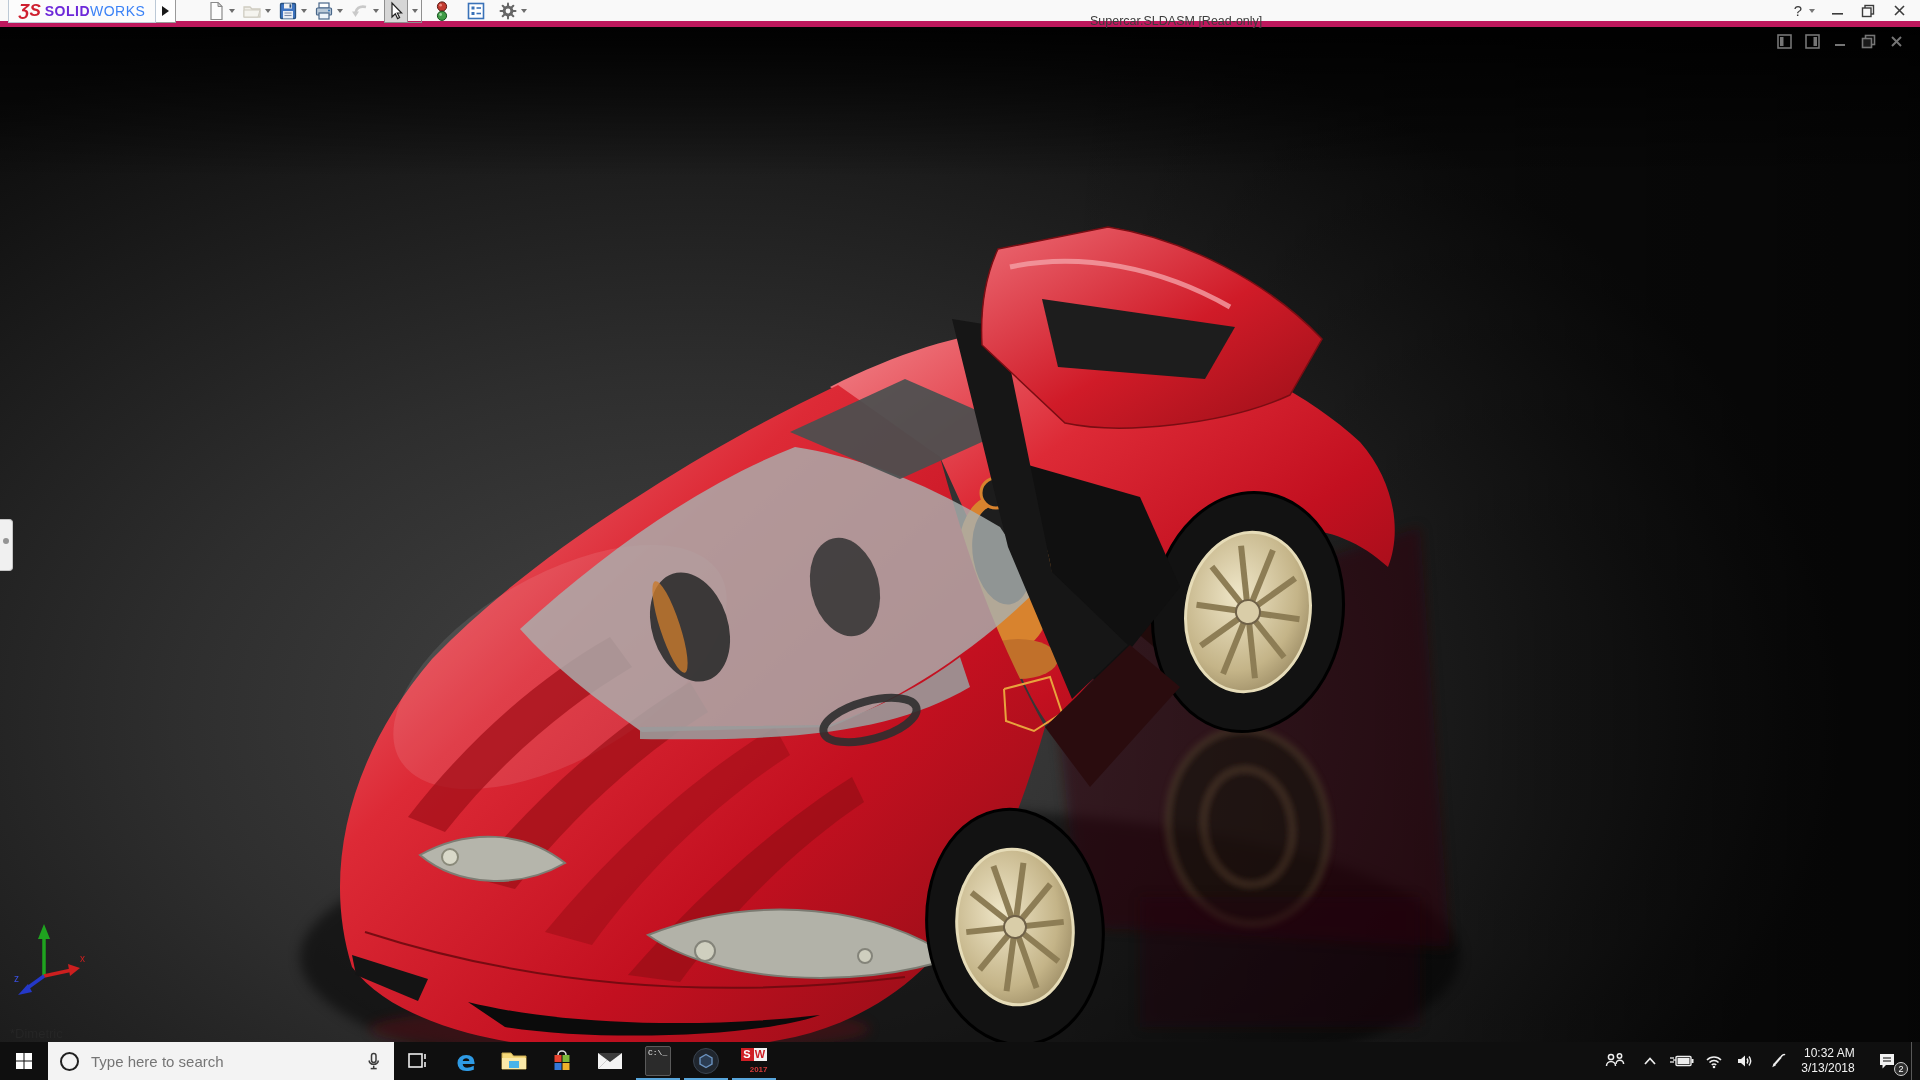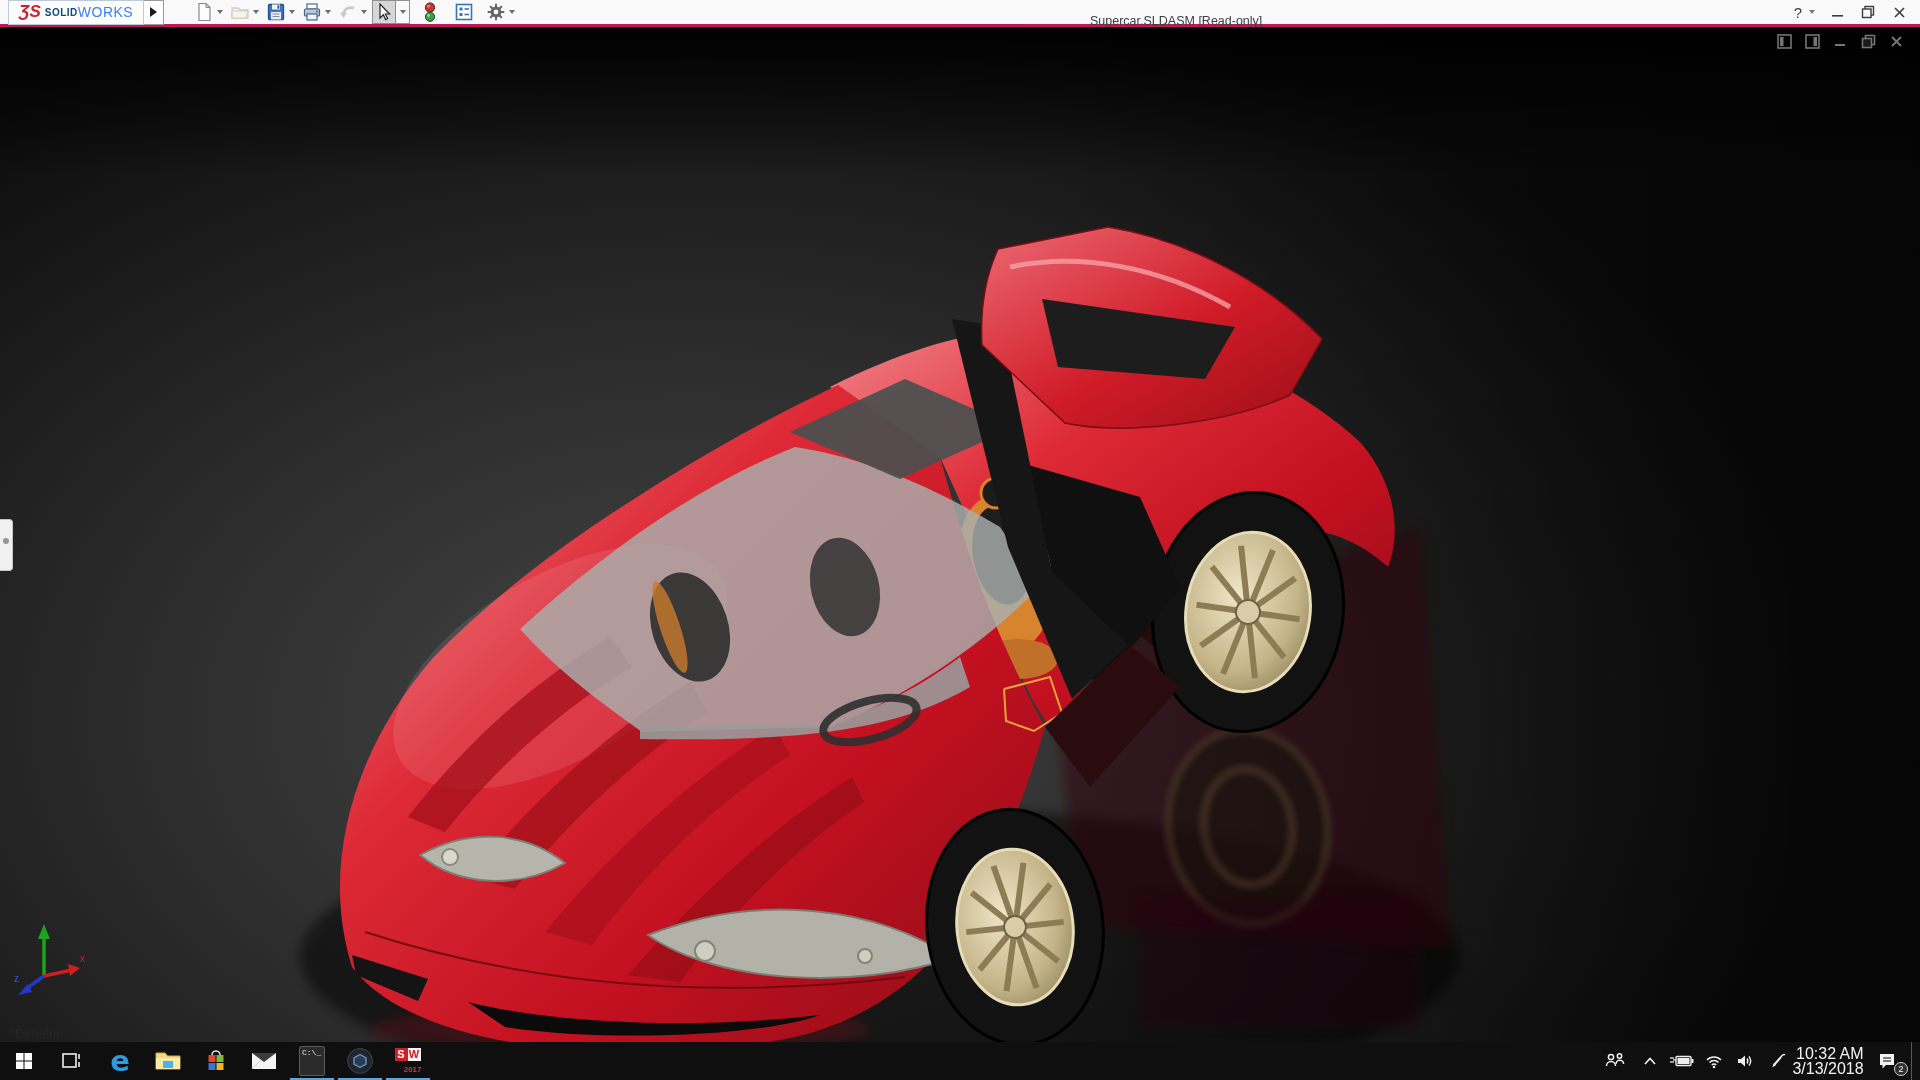--- a/index.html
+++ b/index.html
@@ -8,7 +8,7 @@
 
   
   .titlebar { position:absolute; top:0; left:0; width:1920px; height:27px;
-              background:#f9f9f9; border-bottom:3px solid #be185d;
+              background:#f9f9f9; border-bottom:6px solid #be185d;
               display:flex; align-items:center; z-index:30; }
   .logo-box { margin-left:8px; height:25px; padding:0 10px; display:flex; align-items:center;
               border:1px solid #bcc9d6; background:#fcfcfc; }

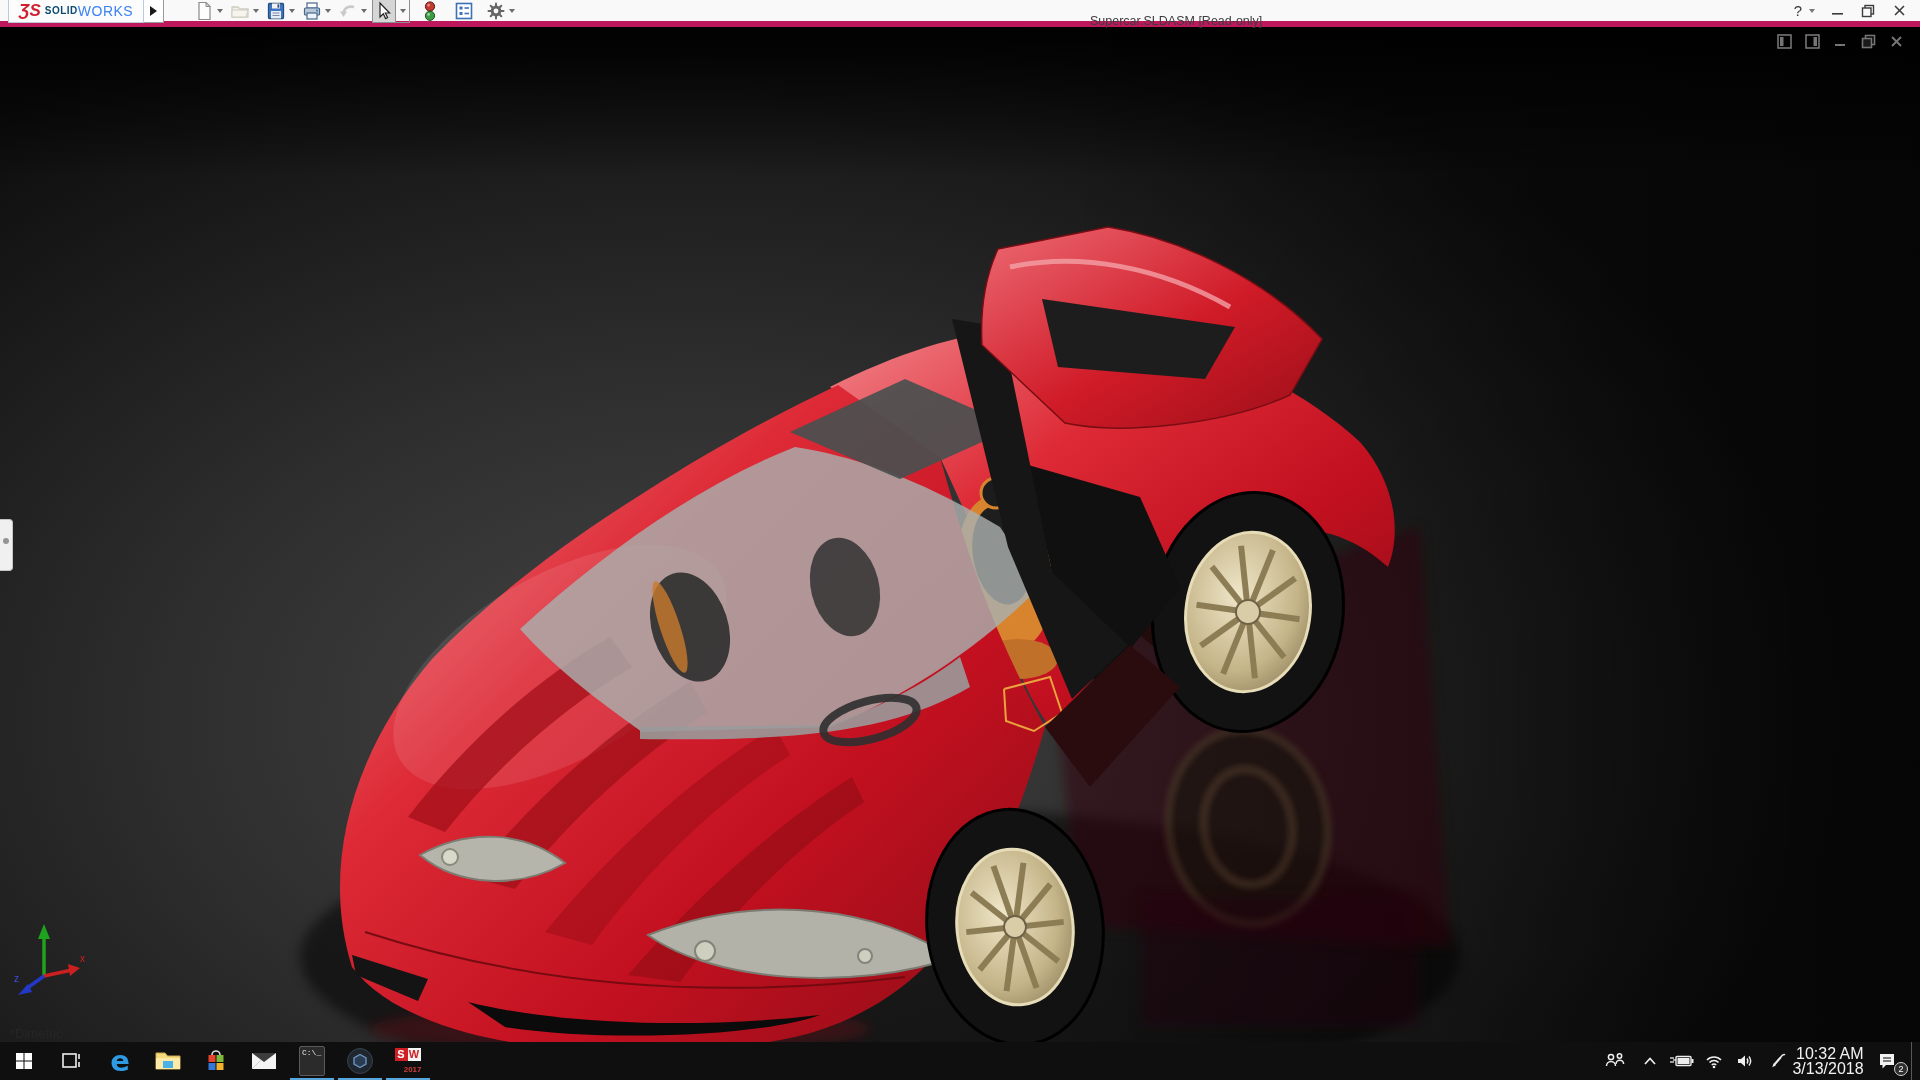--- a/index.html
+++ b/index.html
@@ -13,7 +13,7 @@
   .logo-box { margin-left:8px; height:25px; padding:0 10px; display:flex; align-items:center;
               border:1px solid #bcc9d6; background:#fcfcfc; }
   .brand-prefix { font-style:italic; font-weight:bold; font-size:17px; color:#cf2030; margin-right:4px;}
-  .brand-solid  { font-weight:bold; font-size:10px; color:#0c4a6e; letter-spacing:.5px;}
+  .brand-solid  { font-weight:bold; font-size:14px; color:#6d28d9; letter-spacing:.5px;}
   .brand-works  { font-weight:normal; font-size:14px; color:#3b82f6; letter-spacing:.5px;}
   .flyout-box { width:20px; height:25px; border:1px solid #9a9a9a; border-left:none;
                 background:#fff; display:flex; align-items:center; justify-content:center; }

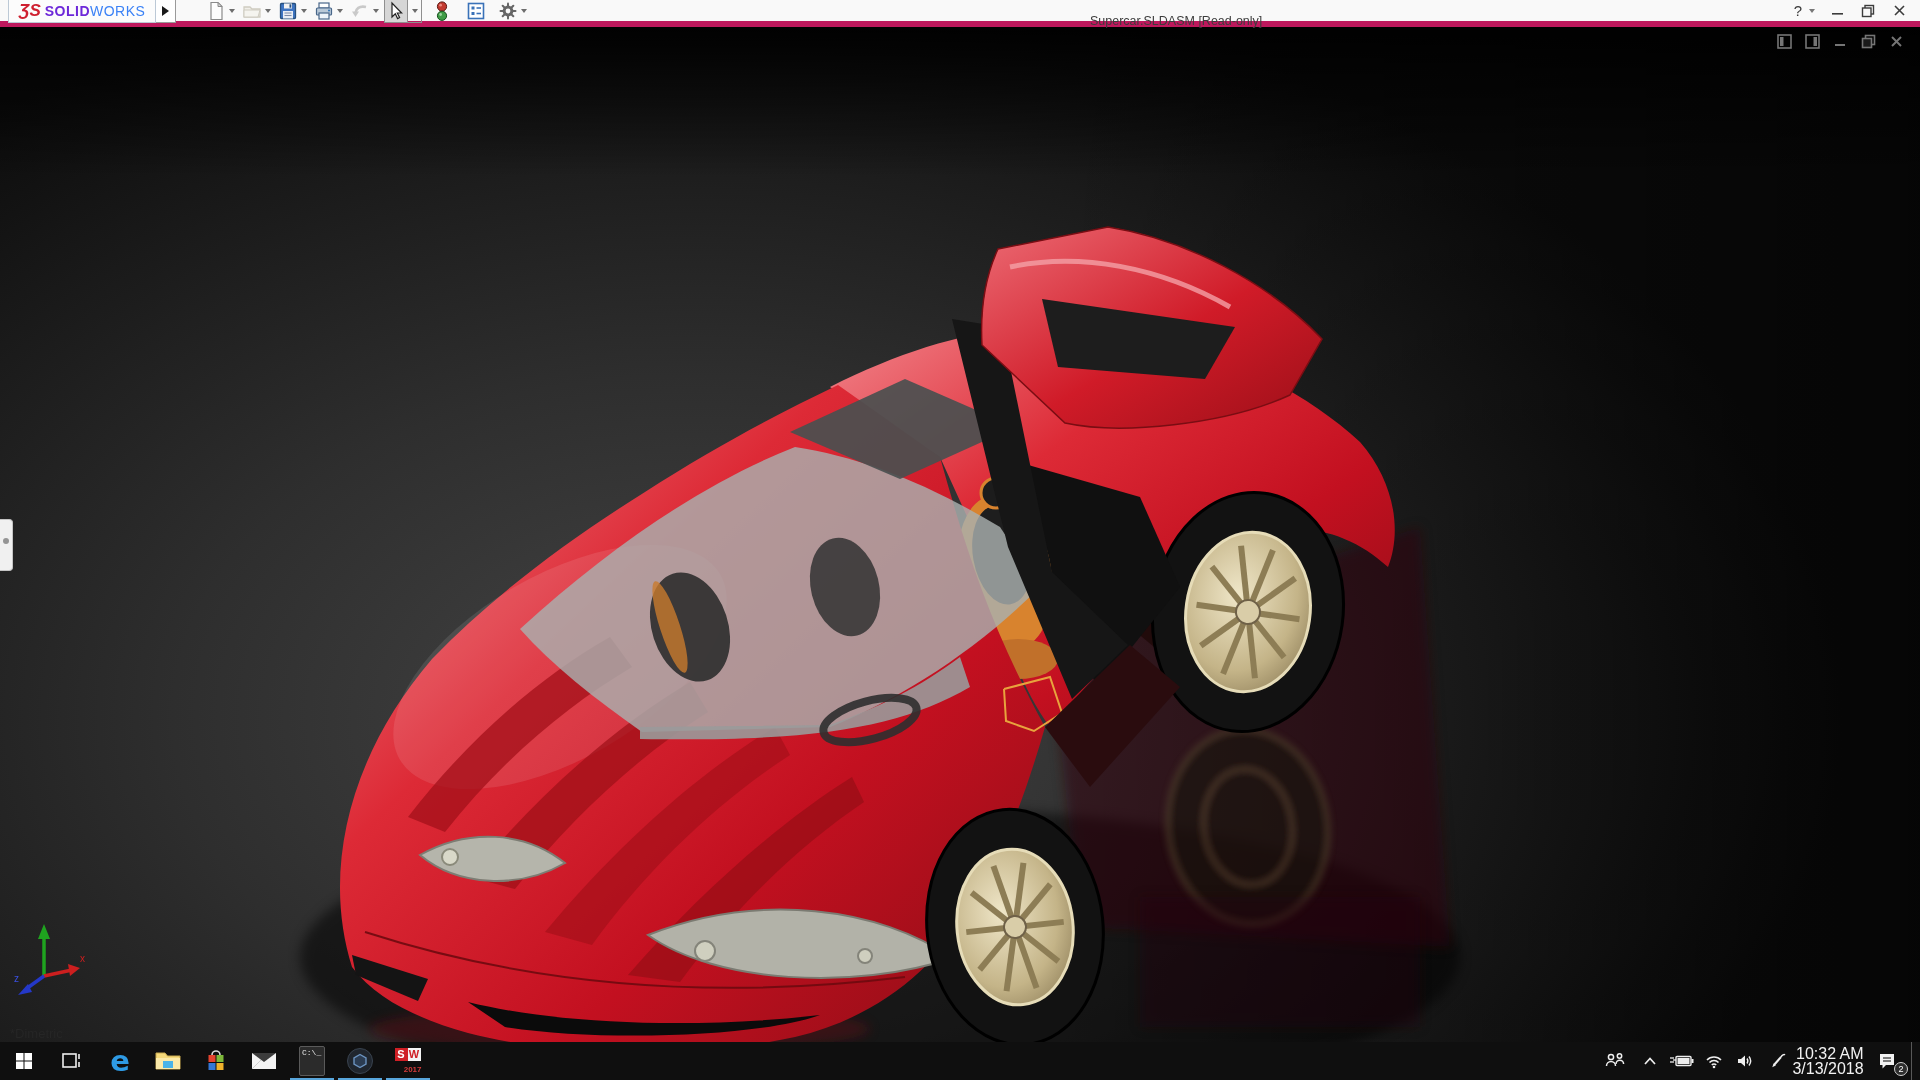--- a/index.html
+++ b/index.html
@@ -413,6 +413,16 @@
     </svg>
   </div>
 
+  <div class="search-box">
+    <div class="search-ring"></div>
+    <input class="search-input" placeholder="Type here to search" style="">
+    <svg width="17" height="19" viewBox="0 0 17 19">
+      <rect x="6.5" y="1.5" width="4.5" height="9" rx="2.2" fill="none" stroke="#3c3c3c" stroke-width="1.5"></rect>
+      <path d="M4,8.5 a4.8,4.8 0 0 0 9.4,0" fill="none" stroke="#3c3c3c" stroke-width="1.5"></path>
+      <line x1="8.7" y1="13.6" x2="8.7" y2="16" stroke="#3c3c3c" stroke-width="1.5"></line>
+      <line x1="5.7" y1="16.6" x2="11.7" y2="16.6" stroke="#3c3c3c" stroke-width="1.5"></line>
+    </svg>
+  </div>
 
   <div class="app-row">
     <div class="slot">

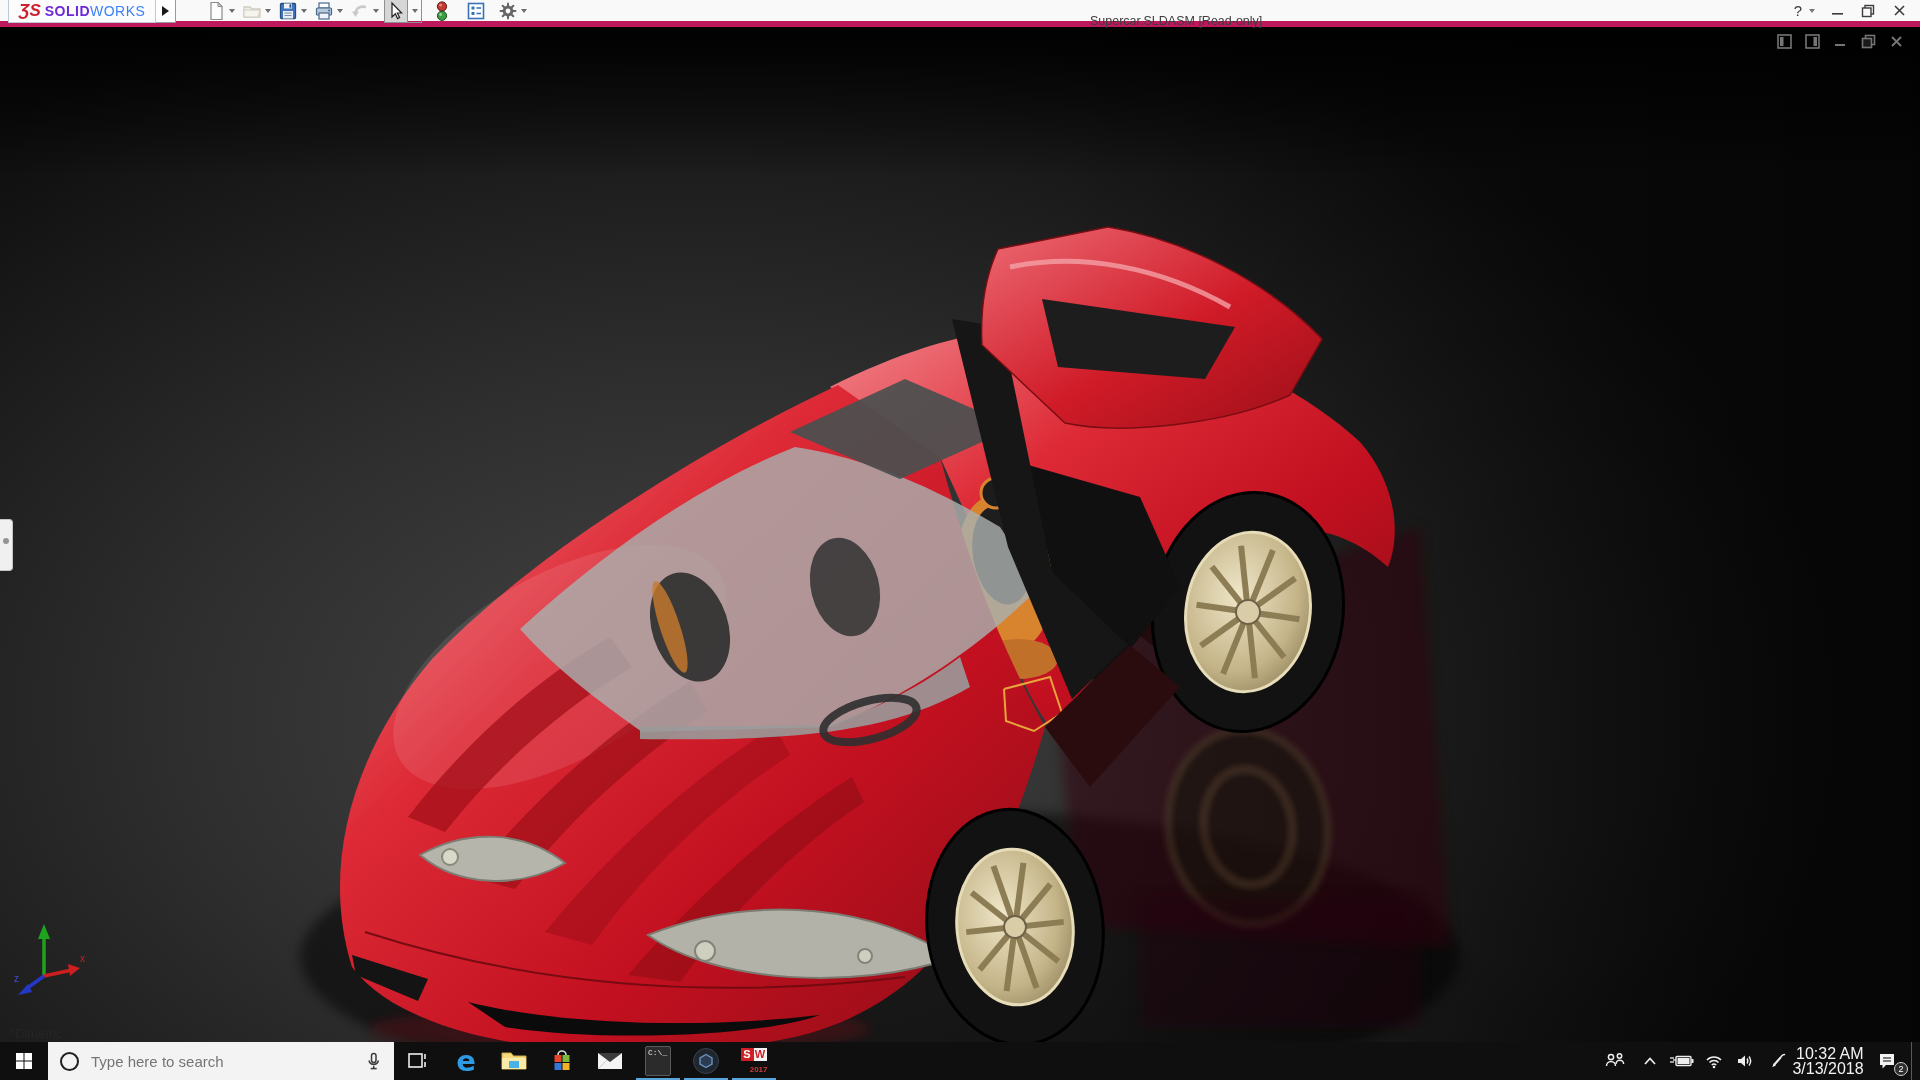--- a/index.html
+++ b/index.html
@@ -81,7 +81,7 @@
 
   .tray { margin-left:auto; display:flex; align-items:center; }
   .tray-slot { position:relative; height:38px; display:flex; align-items:center; justify-content:center; }
-  .clock { width:70px; text-align:right; color:#f2f2f2; font-size:16px; line-height:15px; padding-right:4px;}
+  .clock { width:70px; text-align:right; color:#f2f2f2; font-size:12px; line-height:15px; padding-right:4px;}
   .badge { position:absolute; right:3px; bottom:4px; width:14px; height:14px; border-radius:50%;
            background:#2e2e2e; border:1px solid #cfcfcf; color:#fff; font-size:9px;
            display:flex; align-items:center; justify-content:center; }

